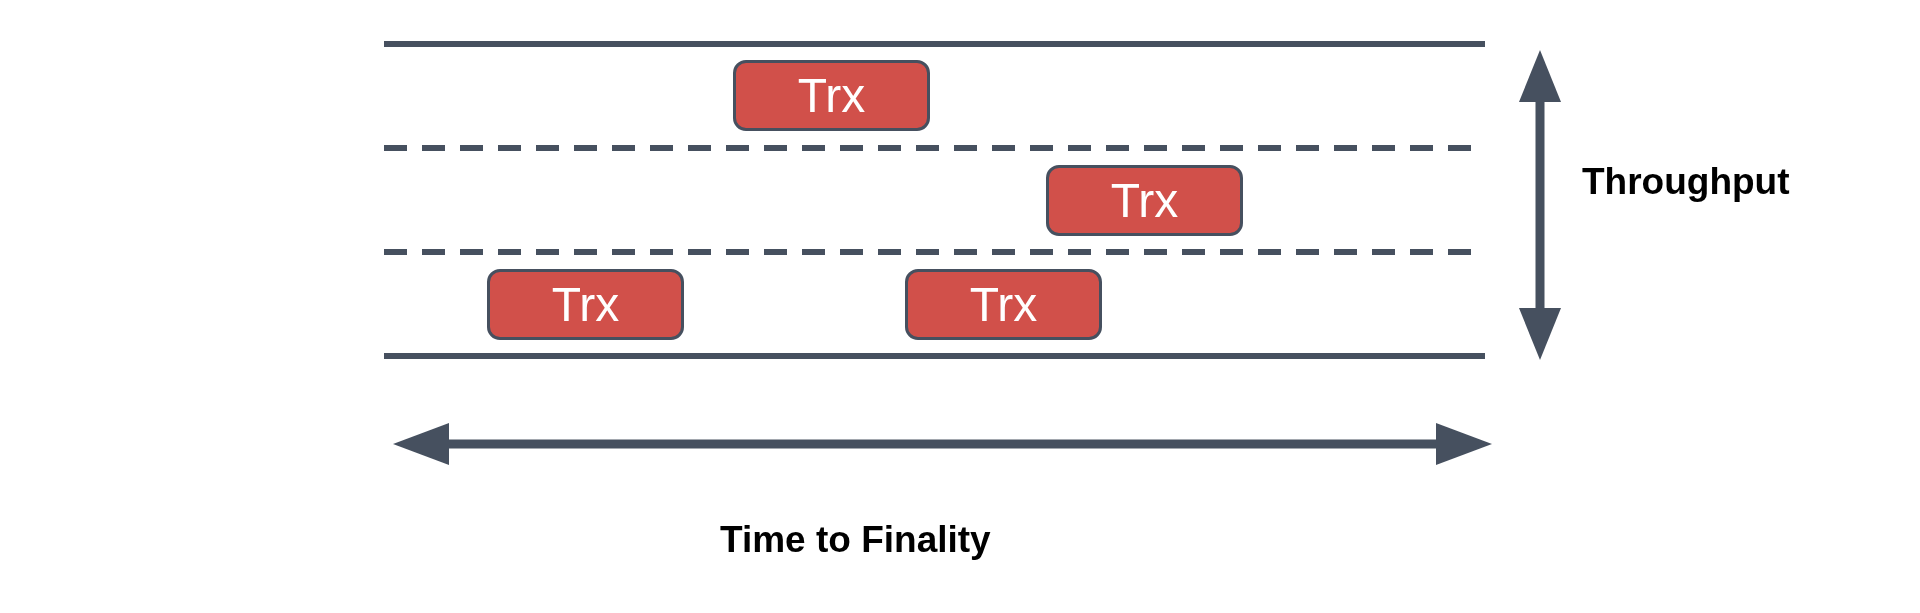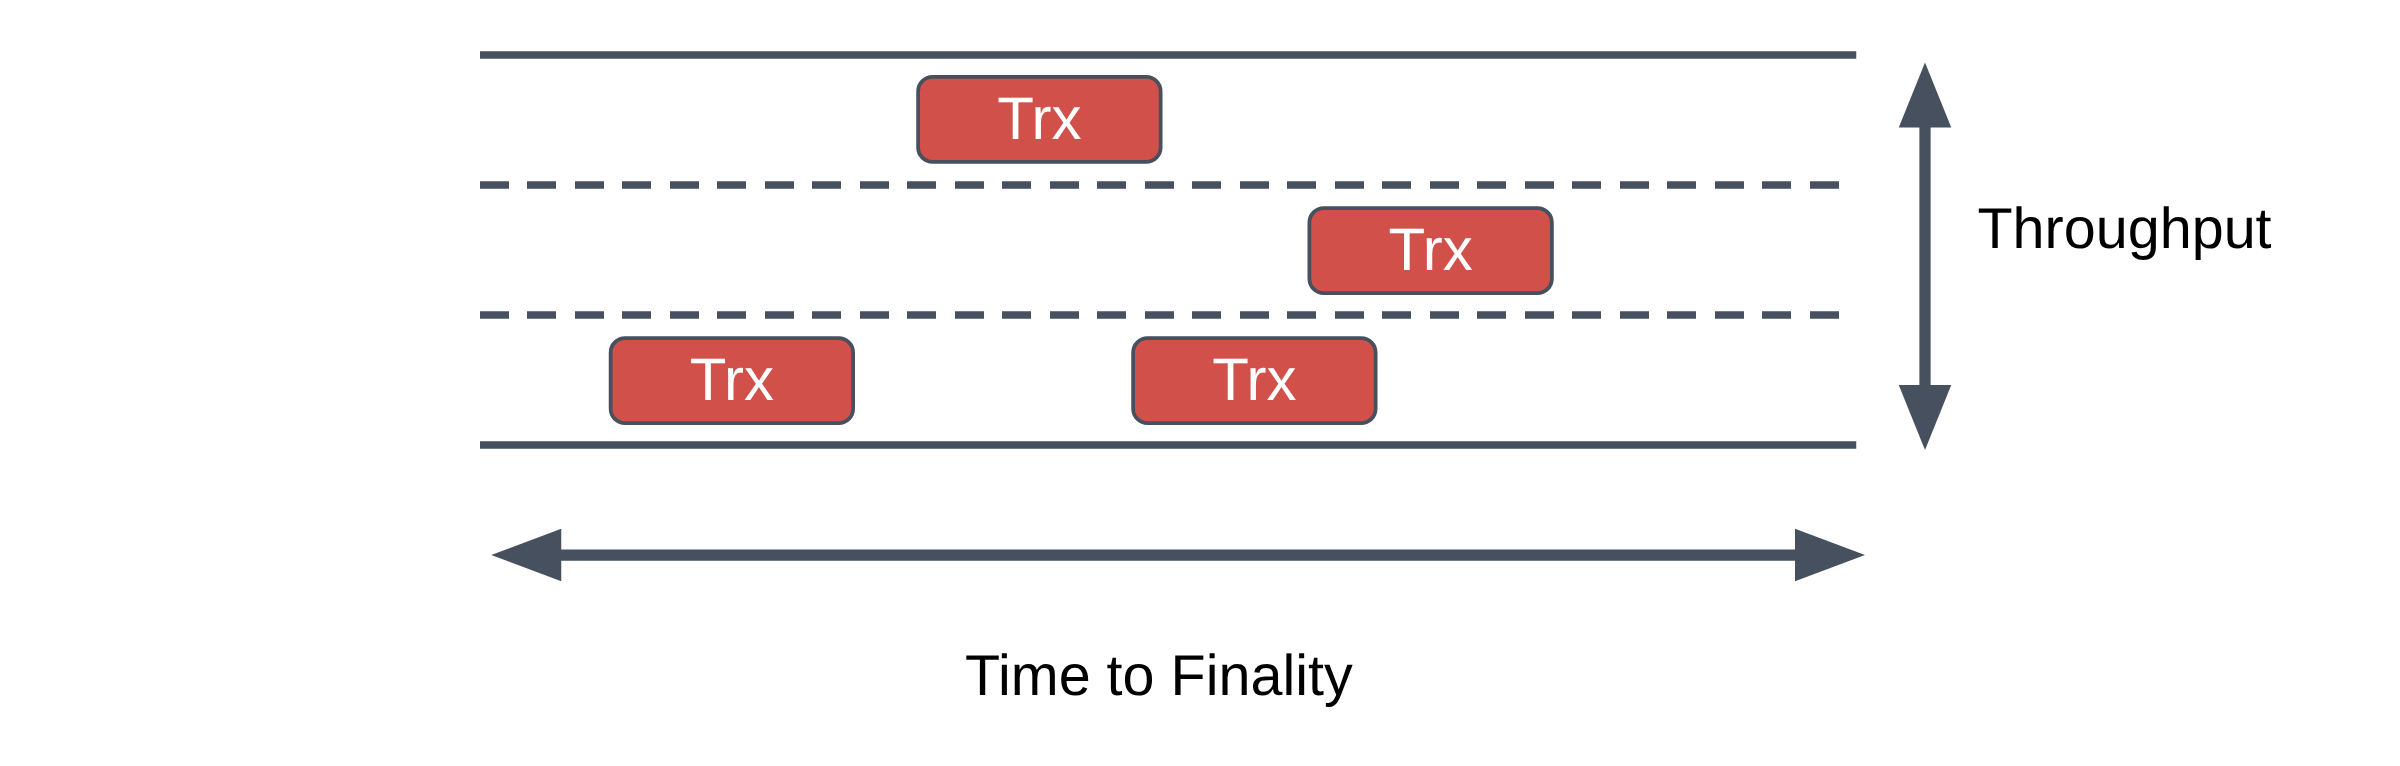--- a/index.html
+++ b/index.html
@@ -61,9 +61,10 @@
   .axis-label {
     position: absolute;
     color: var(--black);
-    font-size: 46px;
+    font-size: 37px;
     line-height: 68px;
     white-space: nowrap;
+    font-weight: bold;
   }
   .axis-label.throughput { left: 1582px; top: 148px; }
   .axis-label.ttf        { left: 772px;  top: 506px; }

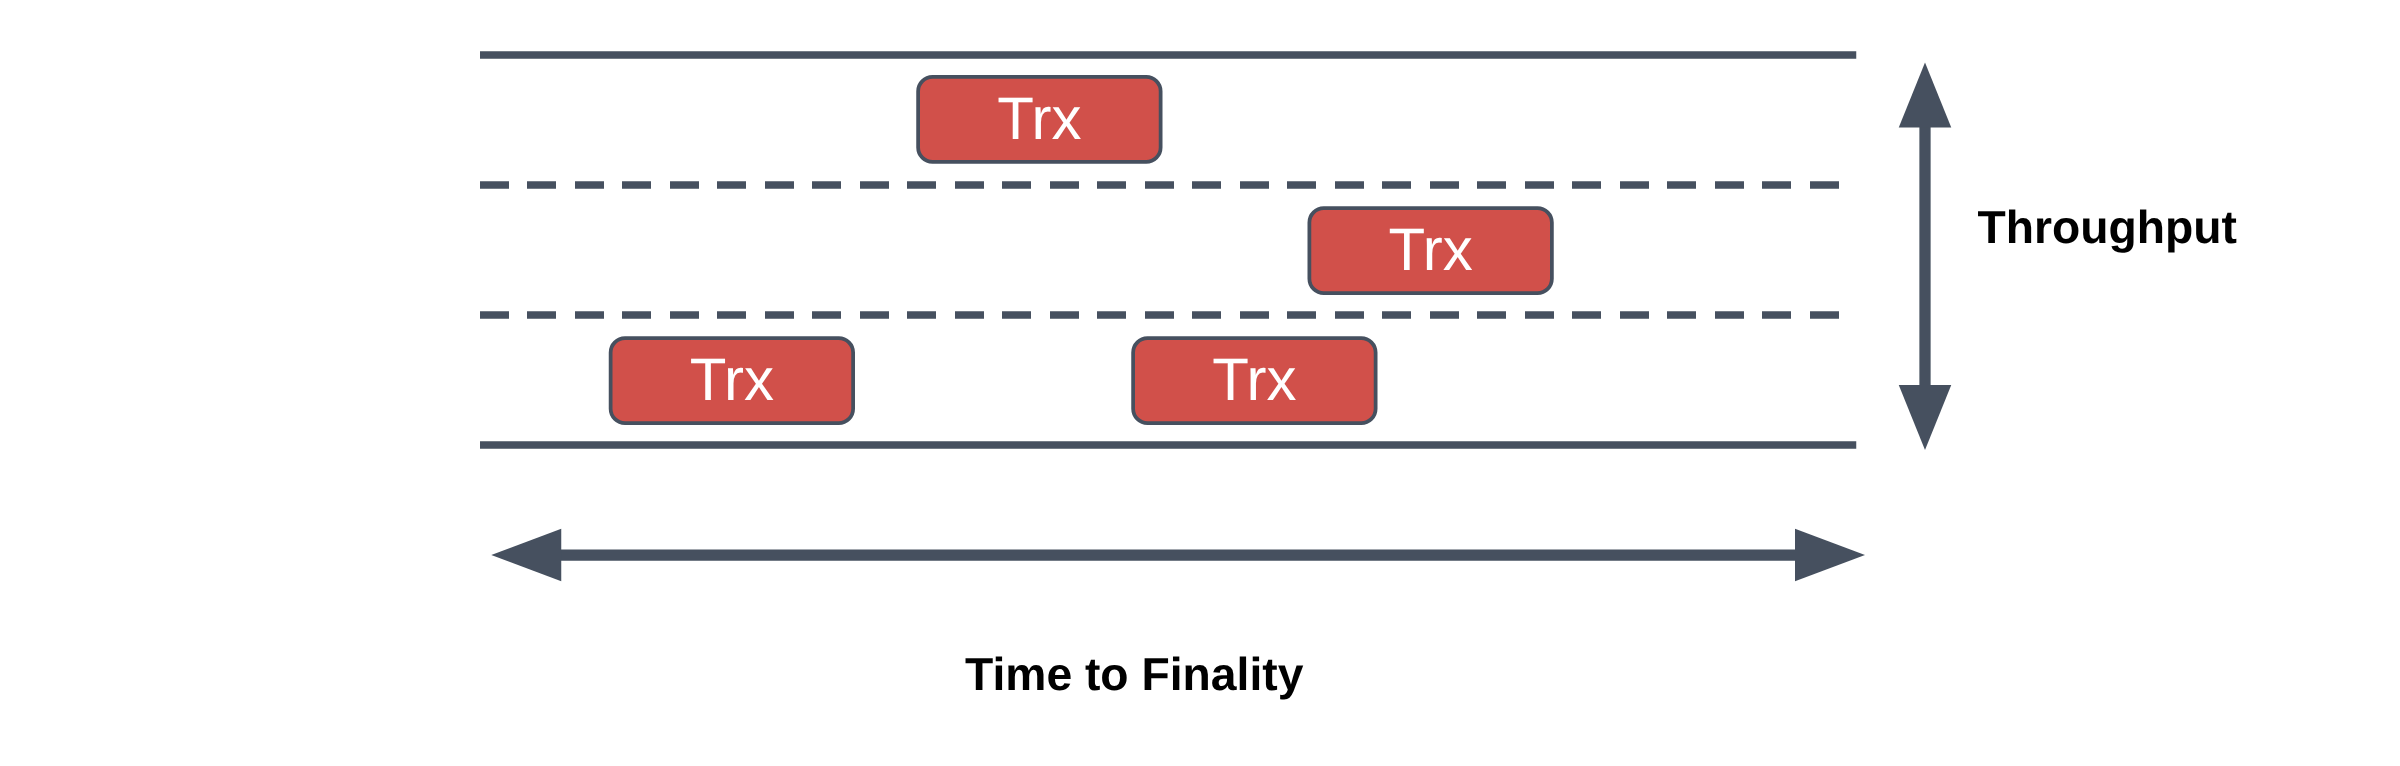--- a/index.html
+++ b/index.html
@@ -67,7 +67,7 @@
     font-weight: bold;
   }
   .axis-label.throughput { left: 1582px; top: 148px; }
-  .axis-label.ttf        { left: 772px;  top: 506px; }
+  .axis-label.ttf        { left: 720px;  top: 506px; }
 </style>
 </head>
 <body>

